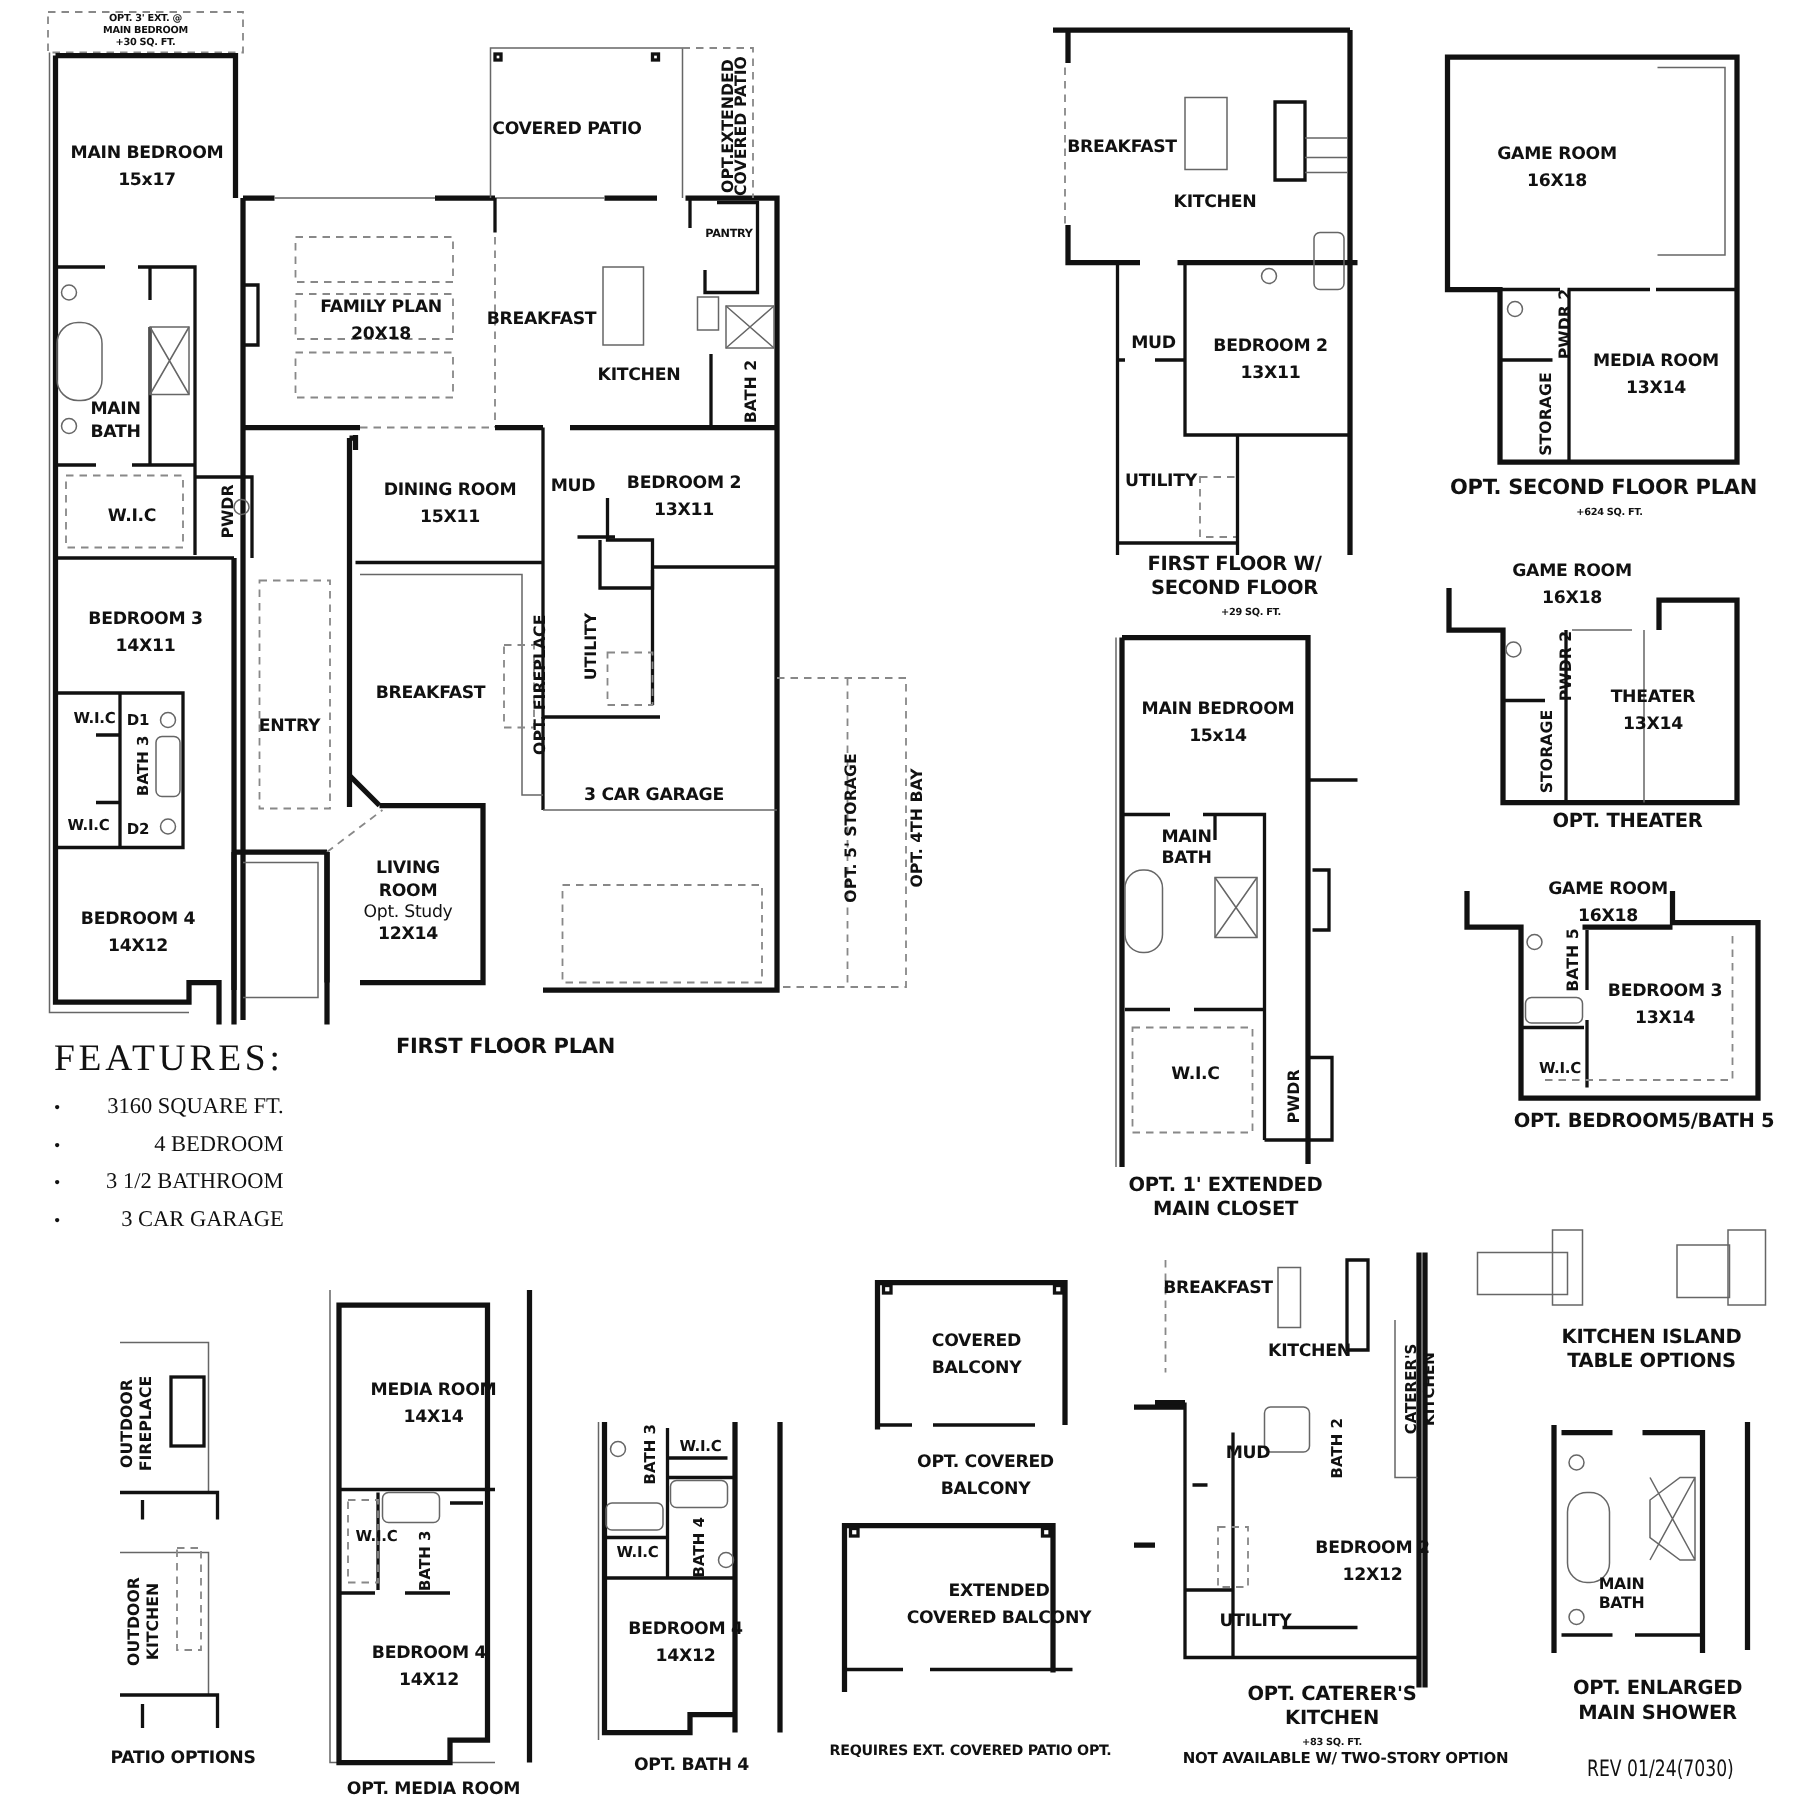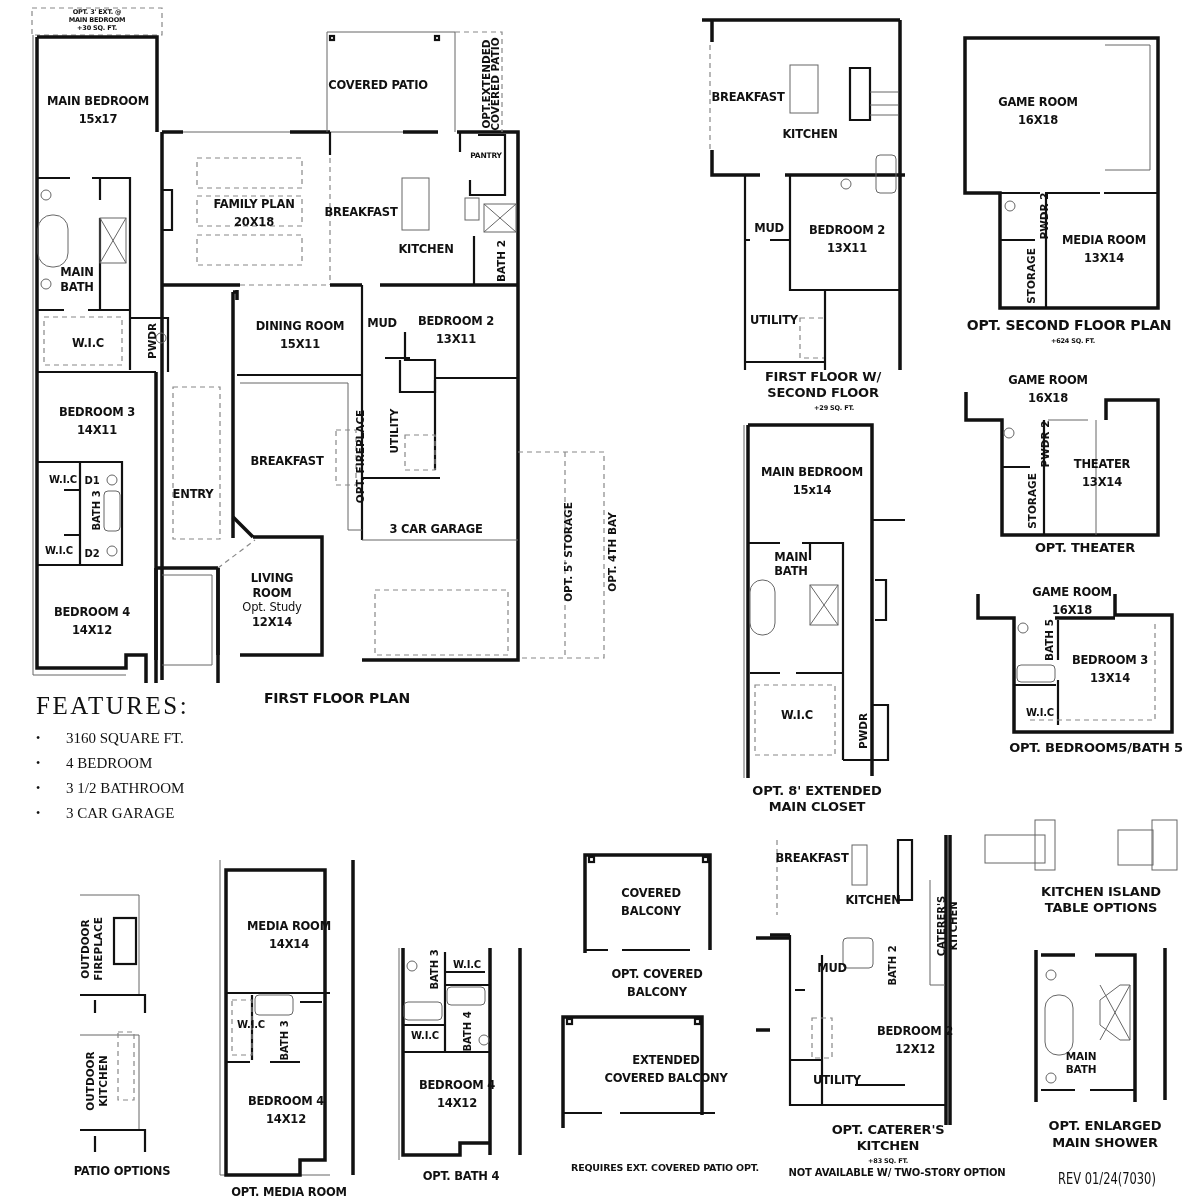--- a/index.html
+++ b/index.html
@@ -263,7 +263,7 @@
   <div class="lbl" style="left:287px;top:452px">BREAKFAST</div>
   <div class="rot sm" style="left:314px;top:452px;transform:rotate(-90deg)">OPT. FIREPLACE</div>
   <div class="rot" style="left:372px;top:425px;transform:rotate(-90deg)">UTILITY</div>
-  <div class="lbl" style="left:193px;top:485px">ENTRY</div>
+  <div class="lbl" style="left:193px;top:474px">ENTRY</div>
   <div class="lbl" style="left:436px;top:520px">3 CAR GARAGE</div>
   <div class="rot xs" style="left:518px;top:548px;transform:rotate(-90deg)">OPT. 5' STORAGE</div>
   <div class="rot xs" style="left:572px;top:548px;transform:rotate(-90deg)">OPT. 4TH BAY</div>

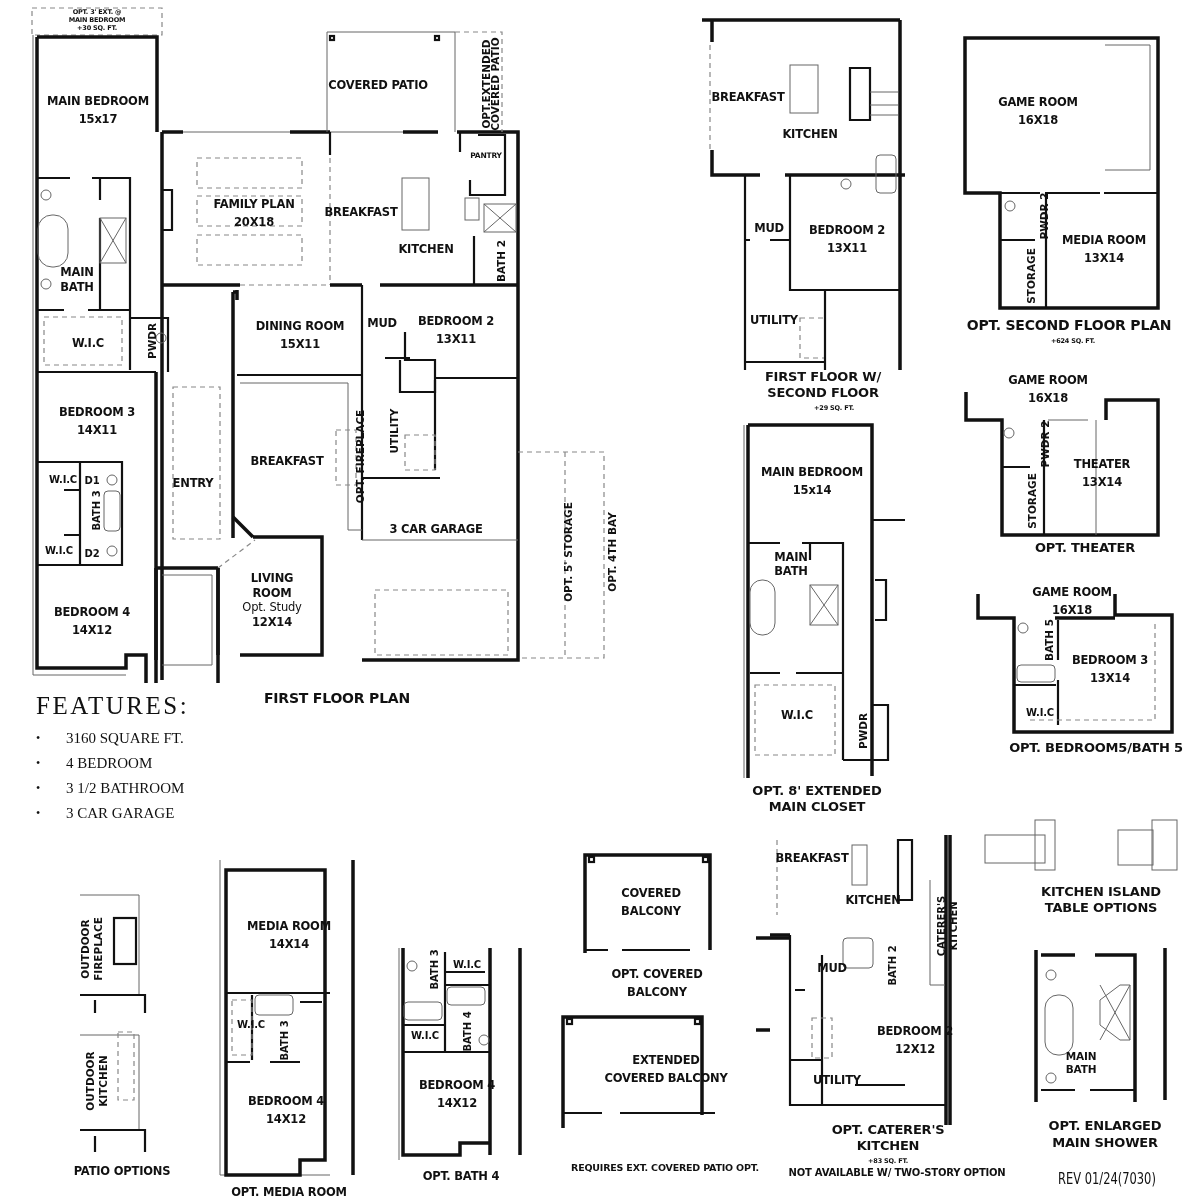--- a/index.html
+++ b/index.html
@@ -17,7 +17,7 @@
   .rot{position:absolute;font-family:"DejaVu Sans",sans-serif;font-weight:bold;font-size:10.5px;white-space:nowrap;transform-origin:center center;}
   .feat{position:absolute;left:36px;top:692px;font-family:Liberation Serif, serif;}
   .feat h2{margin:0;font-weight:normal;font-size:25px;letter-spacing:2.5px;}
-  .feat ul{list-style:none;margin:6px 0 0 0;padding:0;}
+  .feat ul{list-style:none;margin:6px 0 0 0;padding:0;text-align:right;}
   .feat li{font-size:15px;line-height:25px;position:relative;padding-left:30px;}
   .feat li::before{content:"•";position:absolute;left:0;font-size:12px;}
   .rev{position:absolute;left:1058px;top:1170px;font-family:"DejaVu Sans Condensed","DejaVu Sans",sans-serif;font-size:15px;transform:scaleX(0.85);transform-origin:left;}

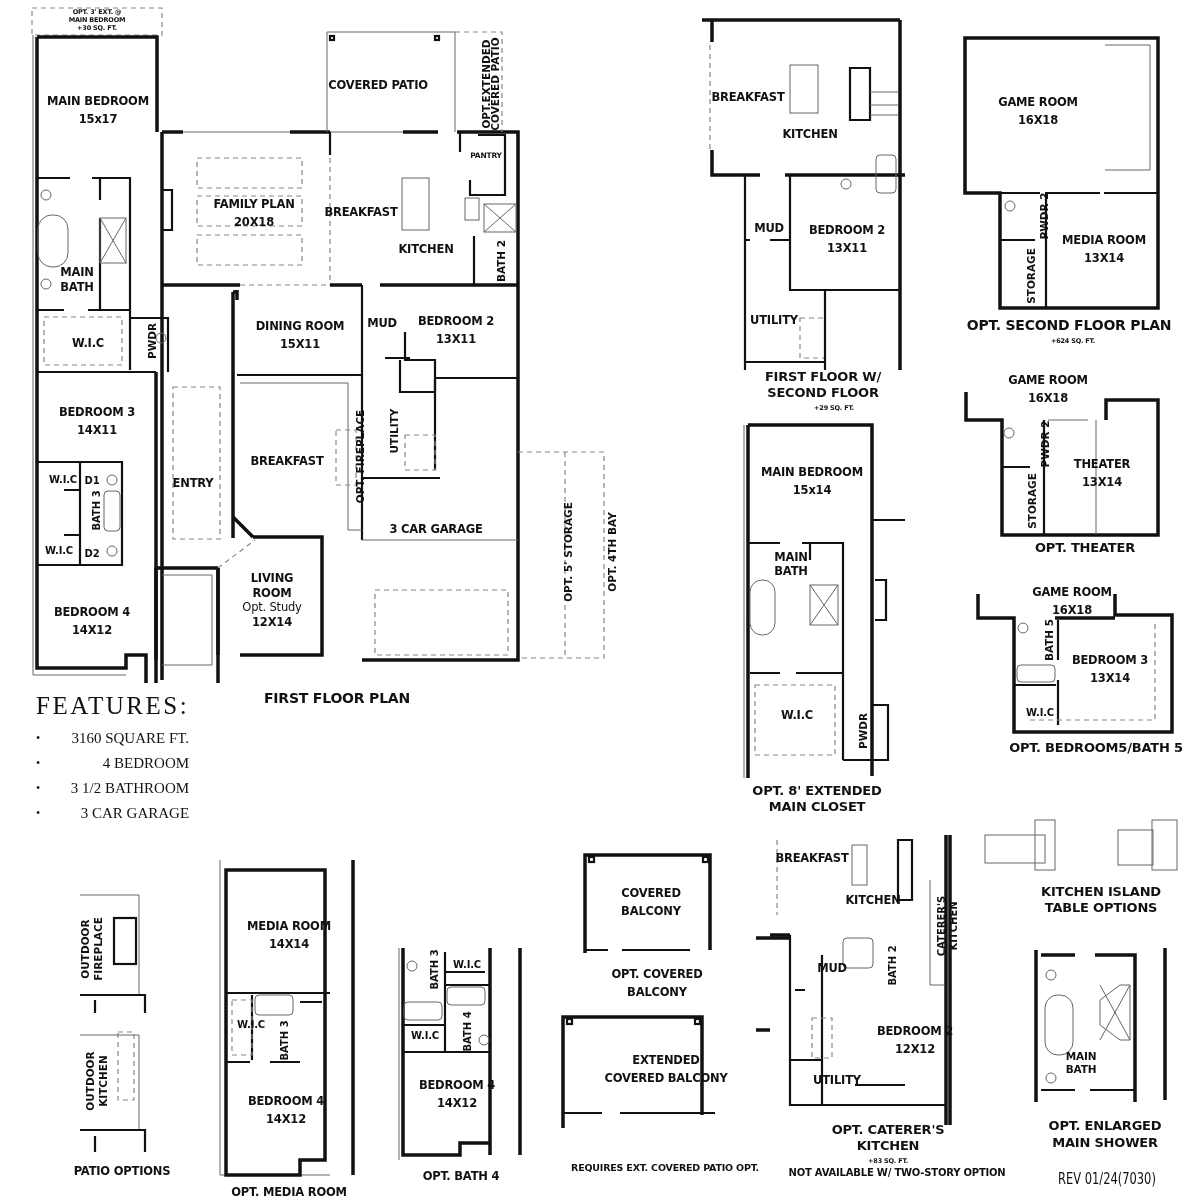--- a/index.html
+++ b/index.html
@@ -361,7 +361,7 @@
   <div class="lbl" style="left:797px;top:706px">W.I.C</div>
   <div class="rot" style="left:845px;top:725px;transform:rotate(-90deg)">PWDR</div>
   <div class="lbl ttl2" style="left:817px;top:783px;line-height:16px">
-    <div>OPT. 8' EXTENDED</div>
+    <div>OPT. 1' EXTENDED</div>
     <div>MAIN CLOSET</div>
   </div>
 </div>

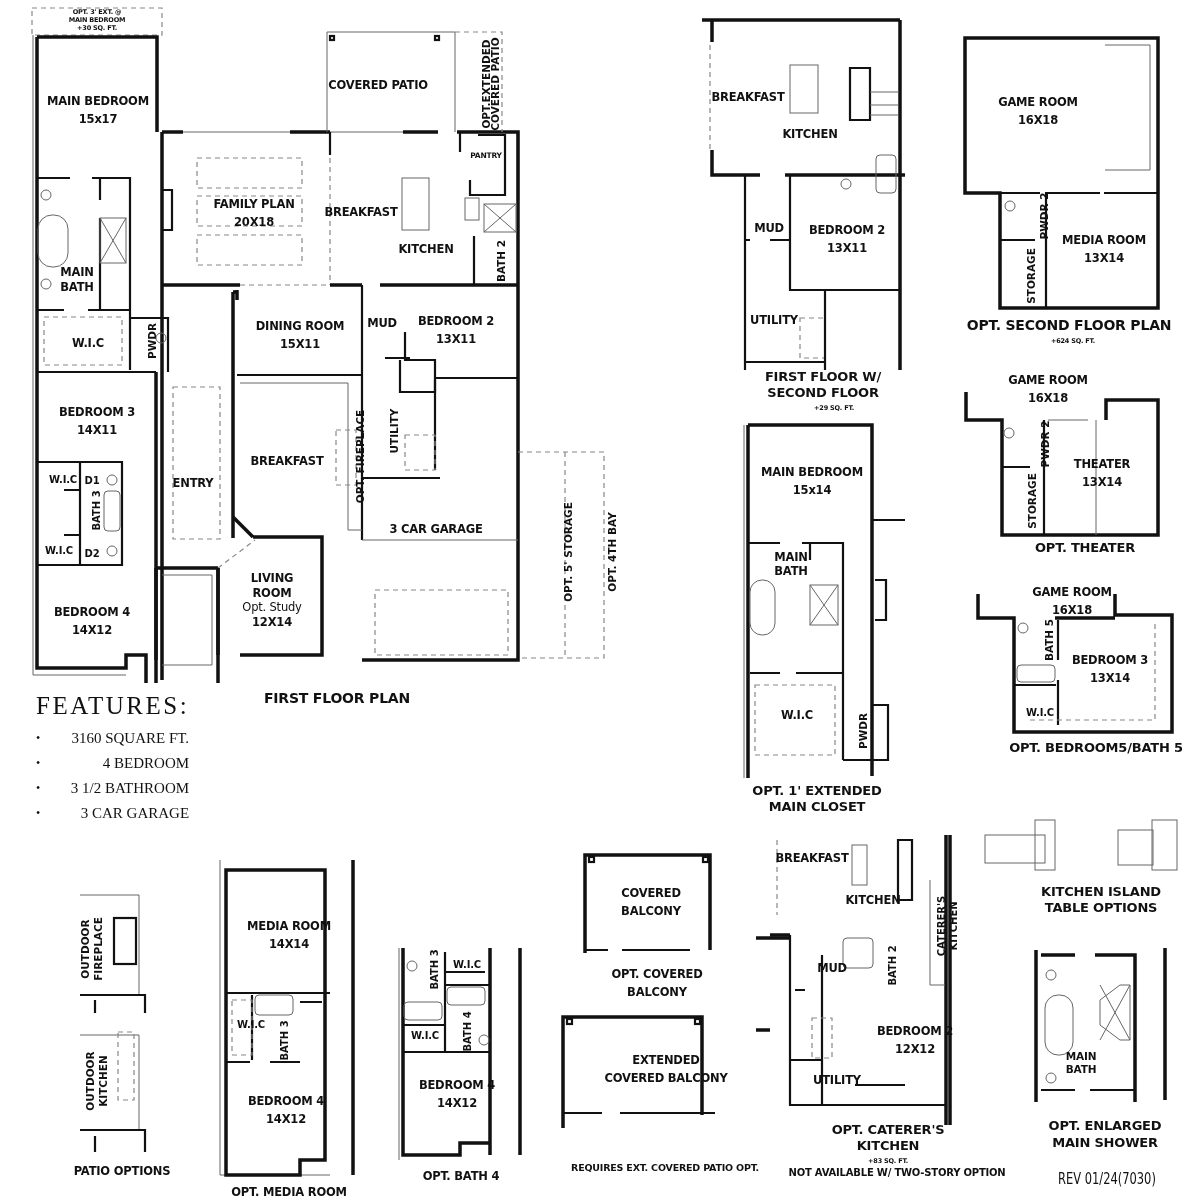--- a/index.html
+++ b/index.html
@@ -417,7 +417,7 @@
     <div>EXTENDED</div>
     <div>COVERED BALCONY</div>
   </div>
-  <div class="lbl sm" style="left:665px;top:1163px;font-size:9.5px">REQUIRES EXT. COVERED PATIO OPT.</div>
+  <div class="lbl sm" style="left:647px;top:1163px;font-size:9.5px">REQUIRES EXT. COVERED PATIO OPT.</div>
 </div>
 
 <div>

